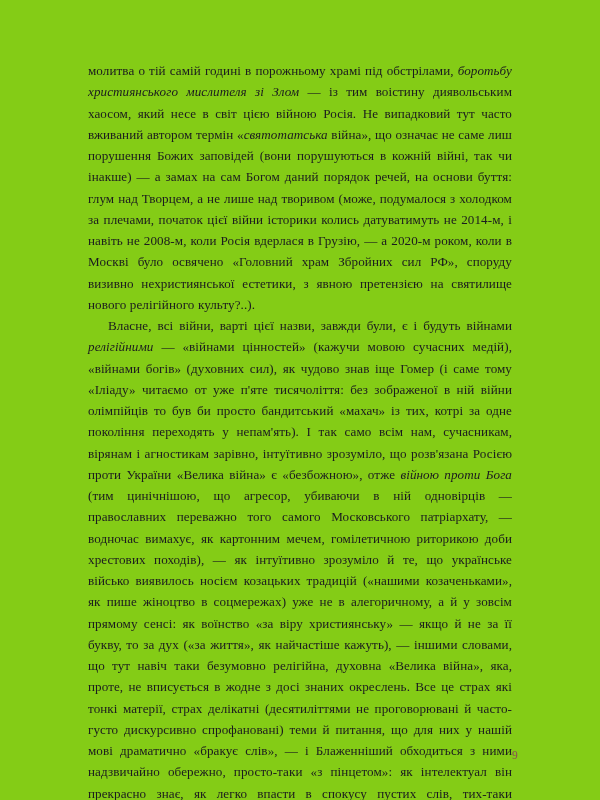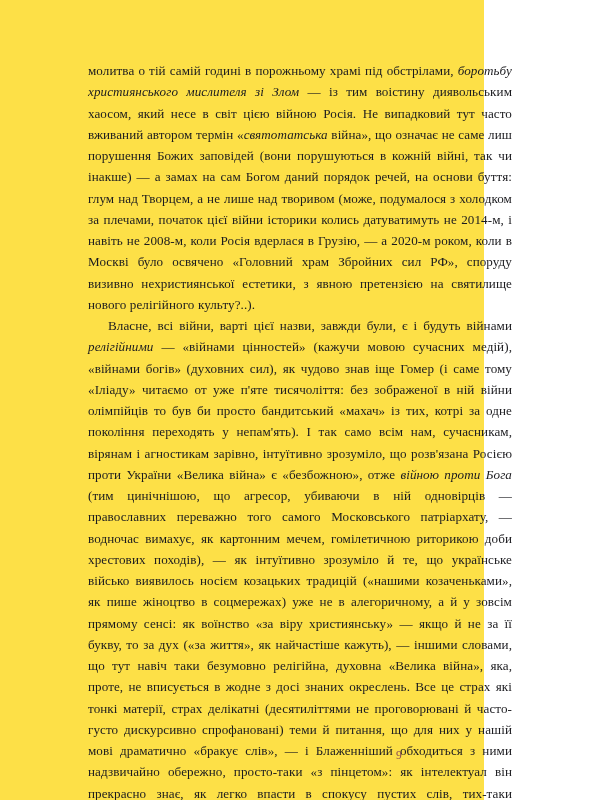--- a/index.html
+++ b/index.html
@@ -16,9 +16,9 @@
 
   .page {
     position: relative;
-    width: 484px;
+    width: 600px;
     height: 800px;
-    background: #fde047;
+    background: #84cc16;
     box-sizing: border-box;
   }
 

